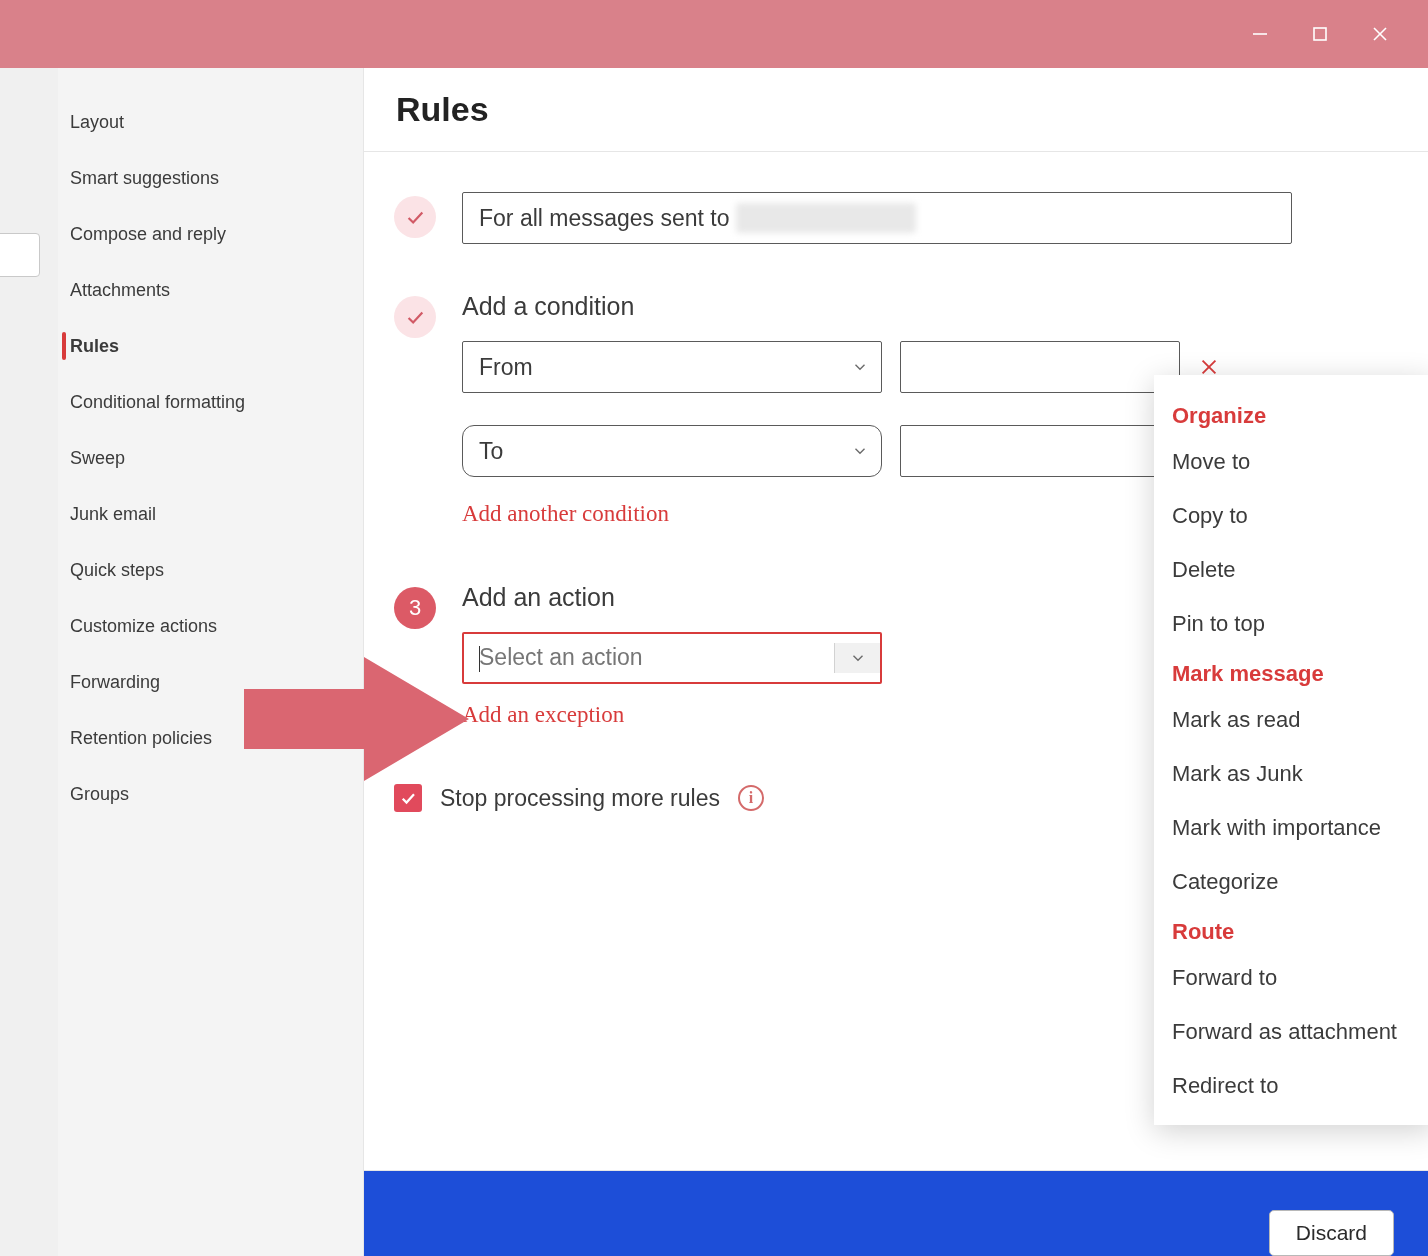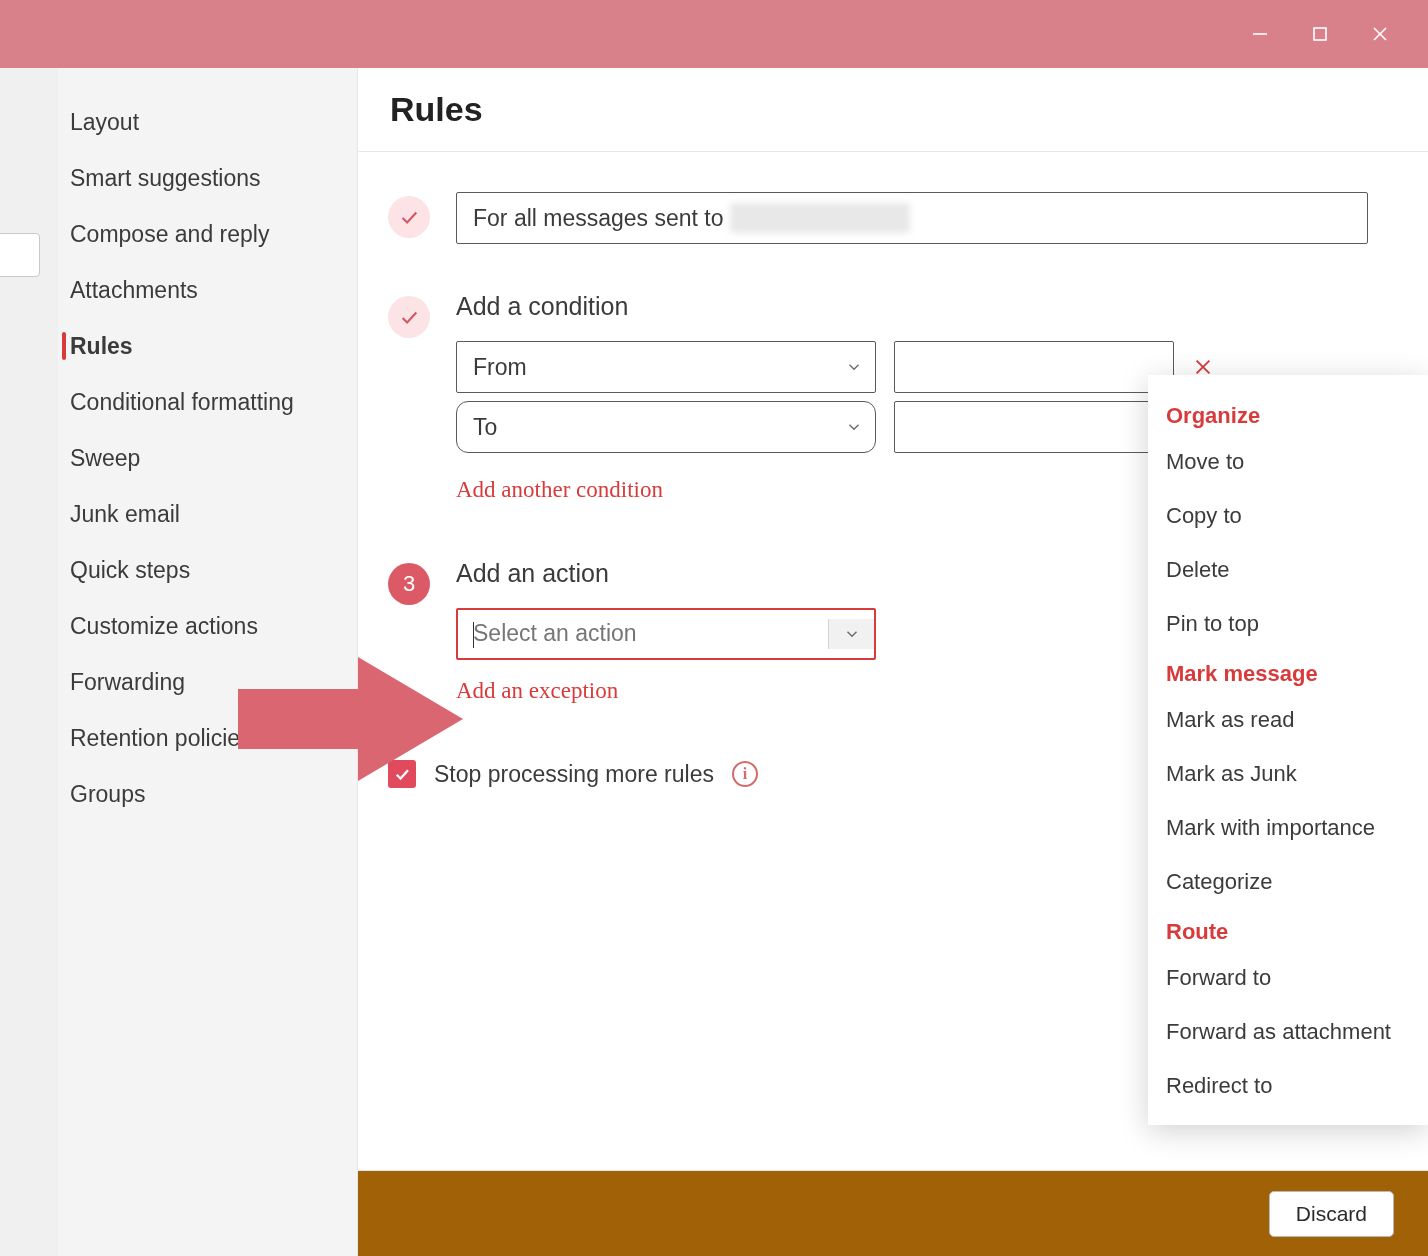--- a/index.html
+++ b/index.html
@@ -62,7 +62,7 @@
     height: 56px;
     display: flex;
     align-items: center;
-    font-size: 23px;
+    font-size: 18px;
     color: #3b3b3b;
     cursor: pointer;
     position: relative;

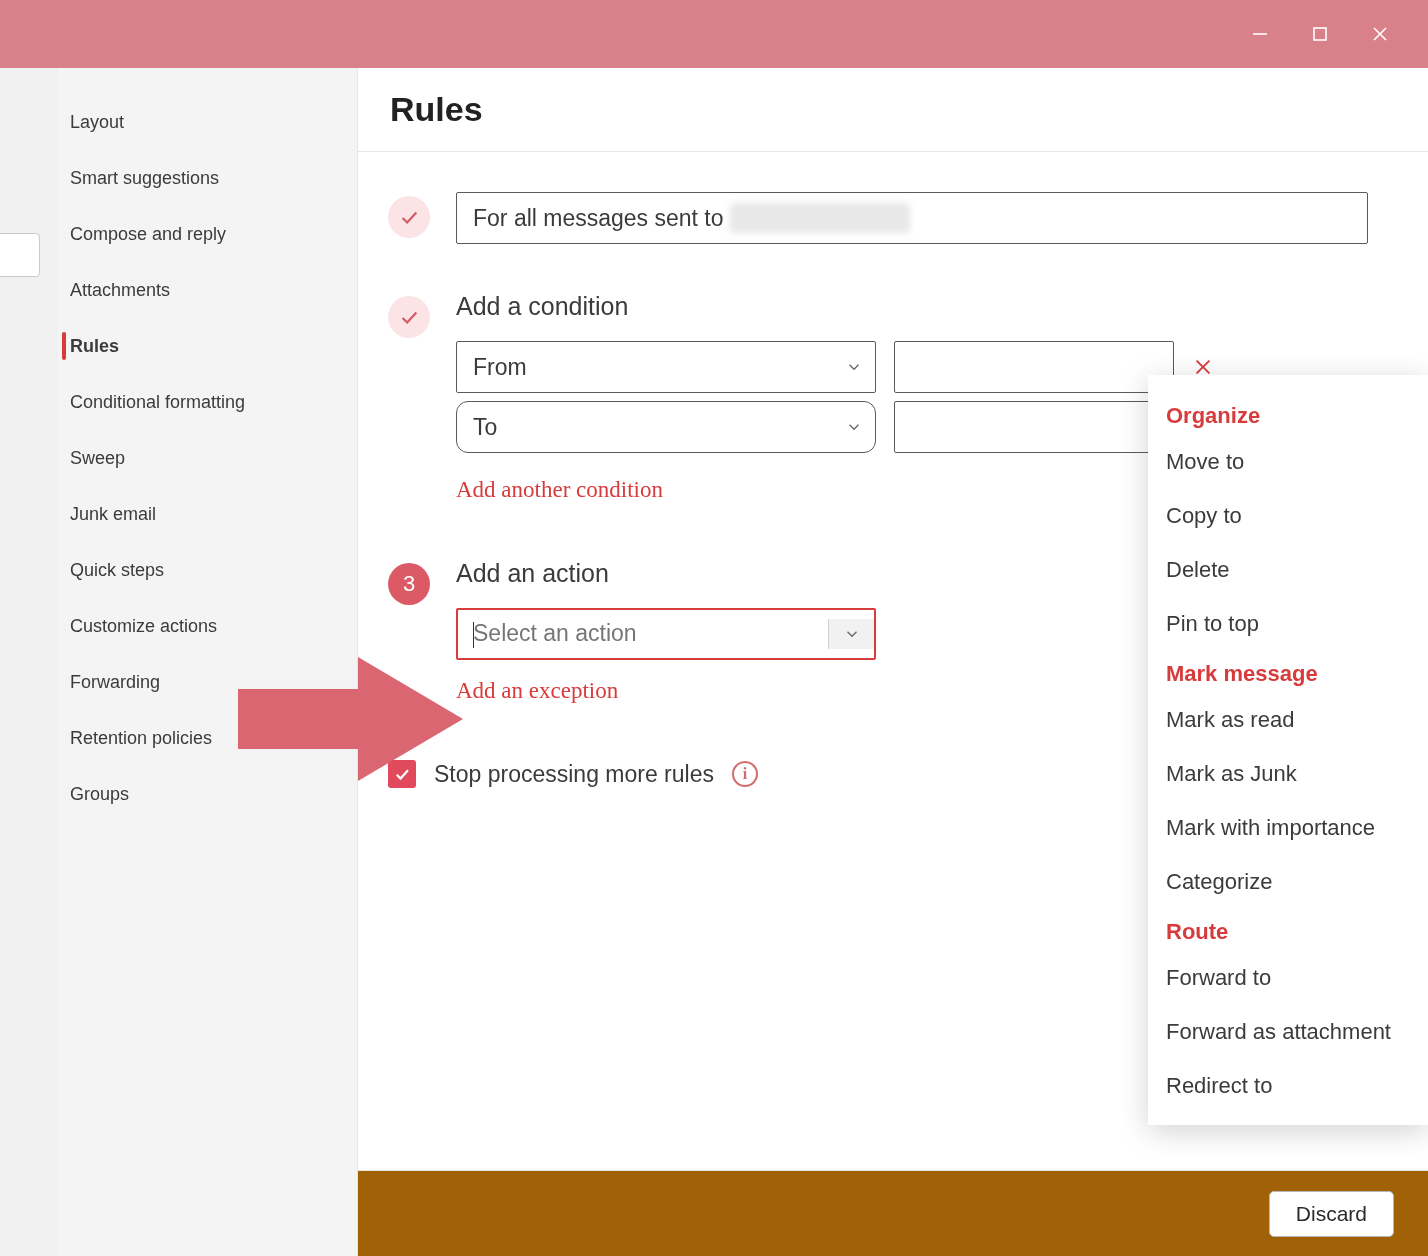--- a/index.html
+++ b/index.html
@@ -134,7 +134,7 @@
   .step-body { flex: 1; padding-right: 60px; }
 
   .rule-name-input {
-    width: 912px;
+    width: 830px;
     height: 52px;
     border: 1px solid #5a5a5a;
     border-radius: 2px;

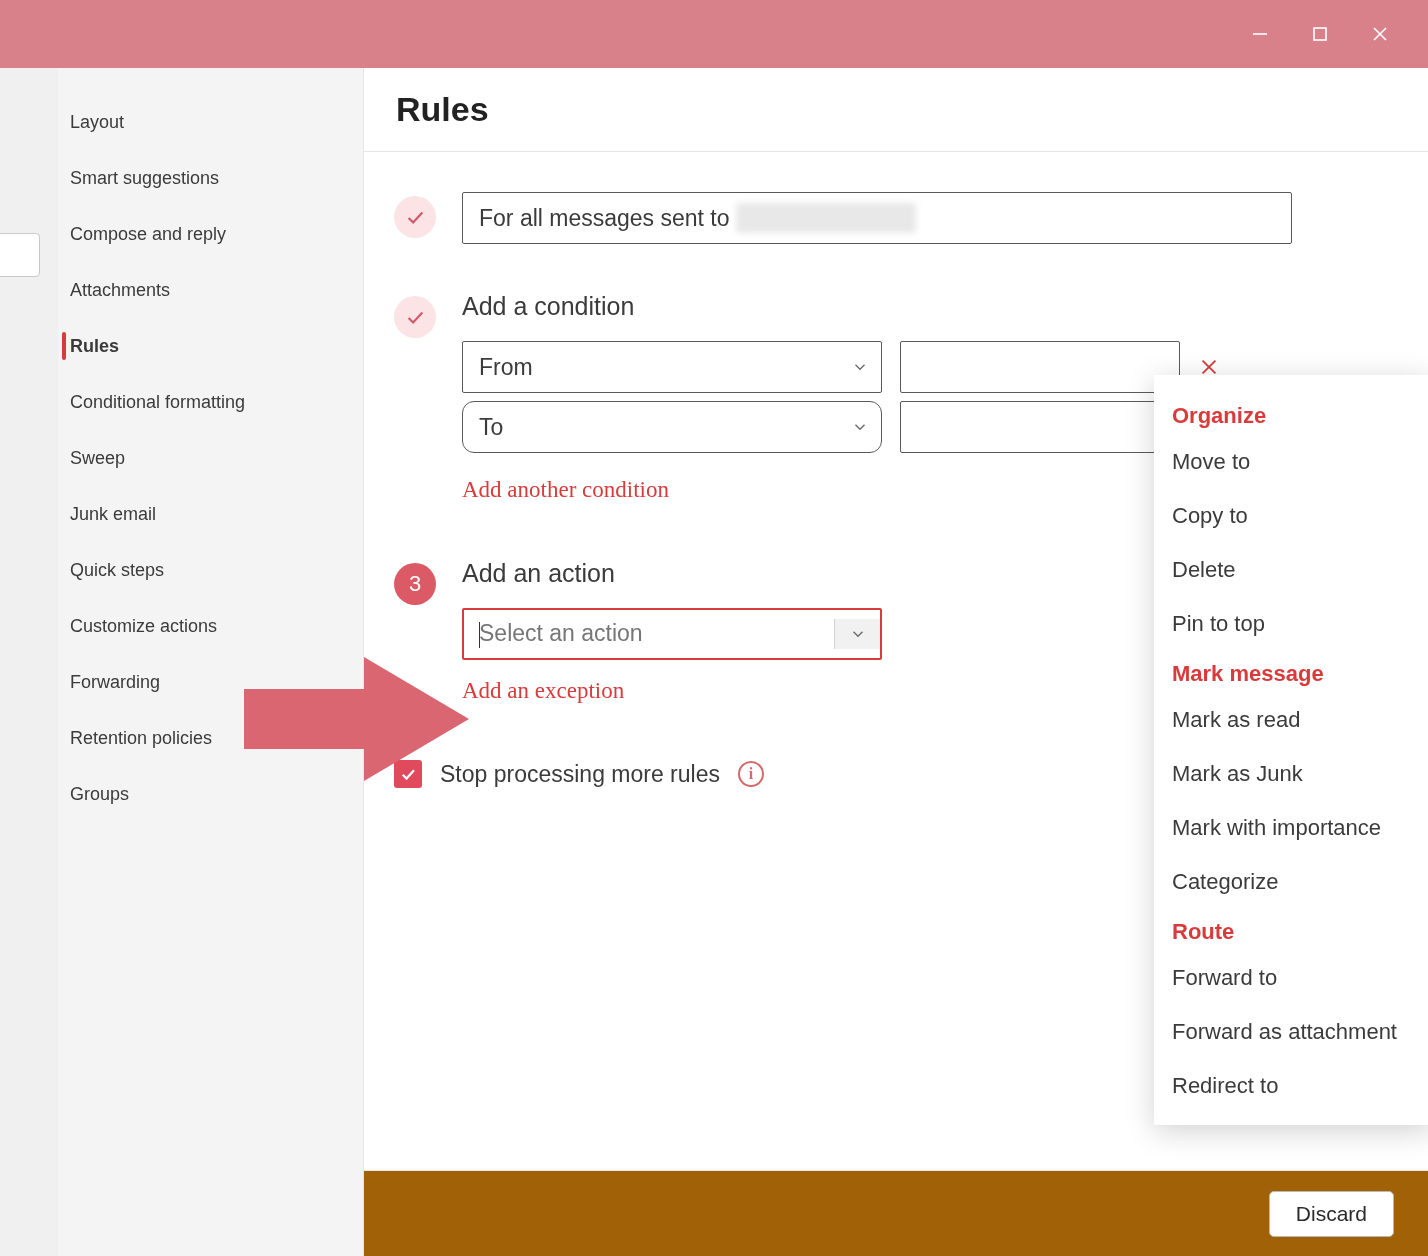--- a/index.html
+++ b/index.html
@@ -393,7 +393,7 @@
       <div class="step-body">
         <div class="step-label">Add a condition</div>
         <div id="conditions">
-            <div class="condition-row" style="margin-bottom: 8px;">
+            <div class="condition-row" style="margin-bottom: 32px;">
               <div class="dropdown" style="margin-bottom: 0px;">
                 <span>From</span>
                 <span class="chev">

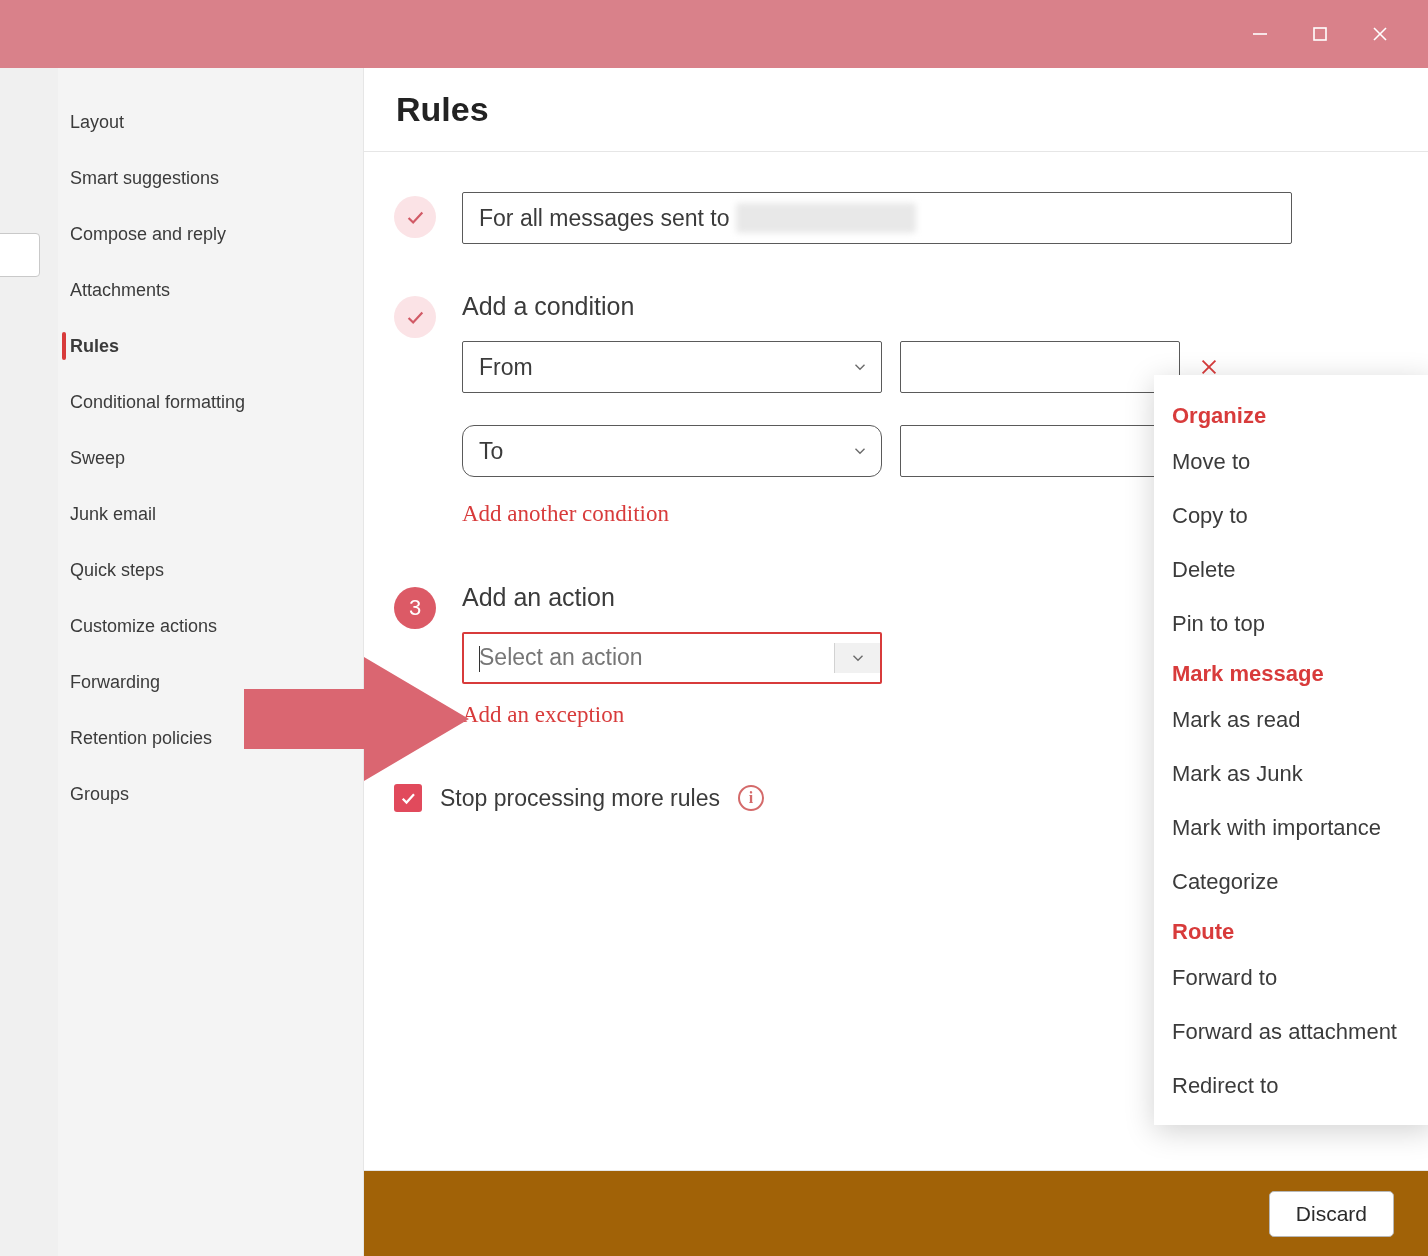--- a/index.html
+++ b/index.html
@@ -300,10 +300,10 @@
     right: 0;
     height: 86px;
     border-top: 1px solid #e6e6e6;
-    background: #a16207;
+    background: #1d4ed8;
     display: flex;
     justify-content: flex-end;
-    align-items: center;
+    align-items: flex-end;
     padding-right: 34px;
     gap: 14px;
   }

